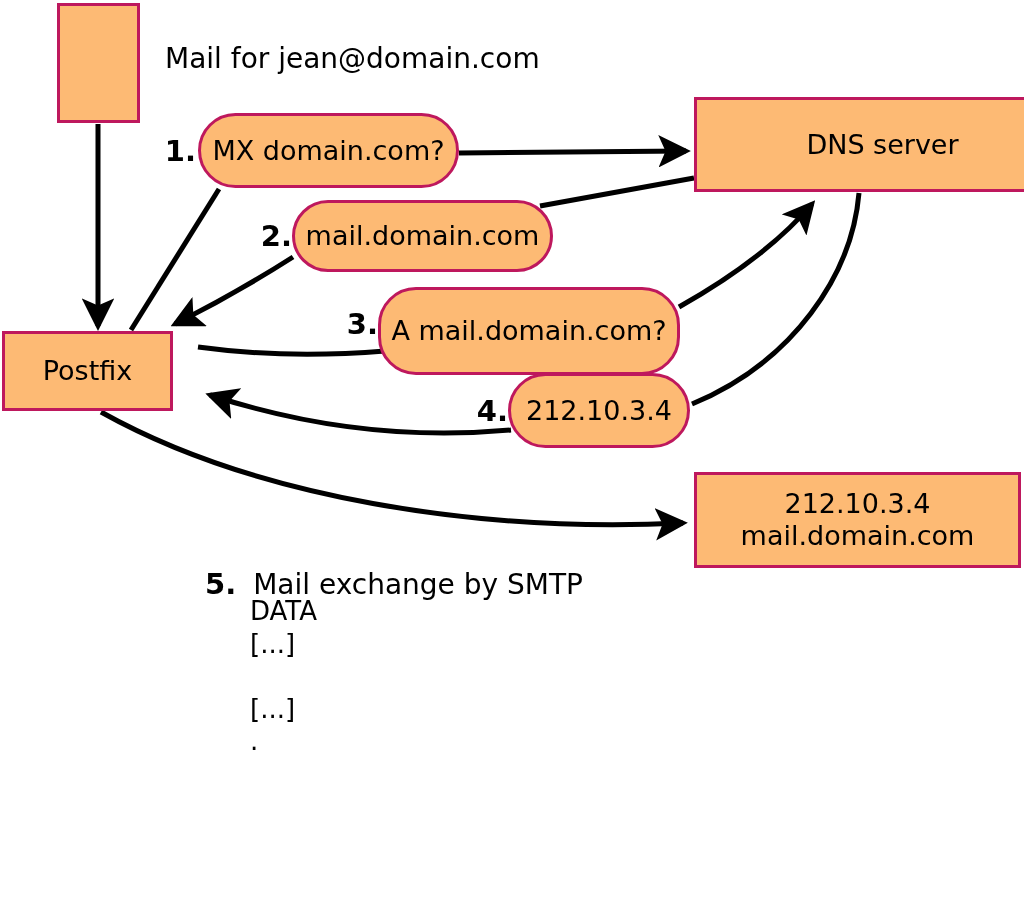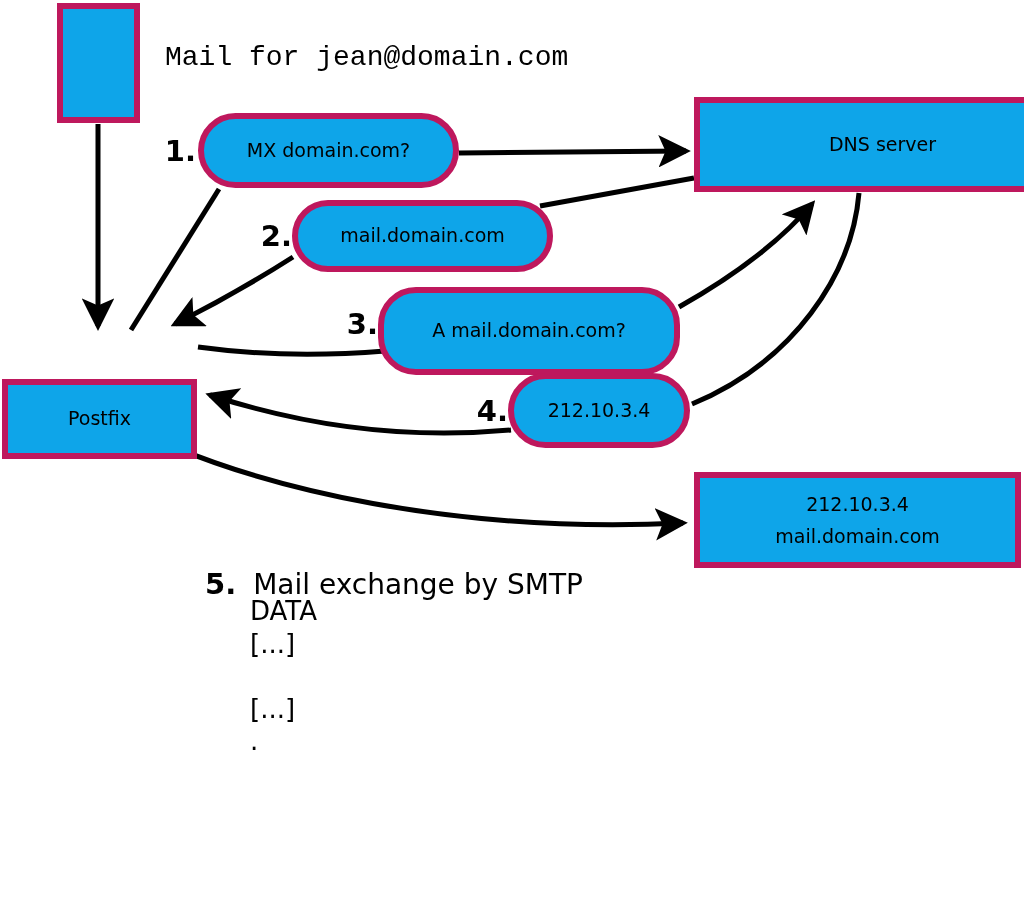--- a/index.html
+++ b/index.html
@@ -68,7 +68,6 @@
     font-size: 28px;
     white-space: nowrap;
     z-index: 3;
-    font-family: Liberation Mono, monospace;
   }
   .step5-row {
     position: absolute;

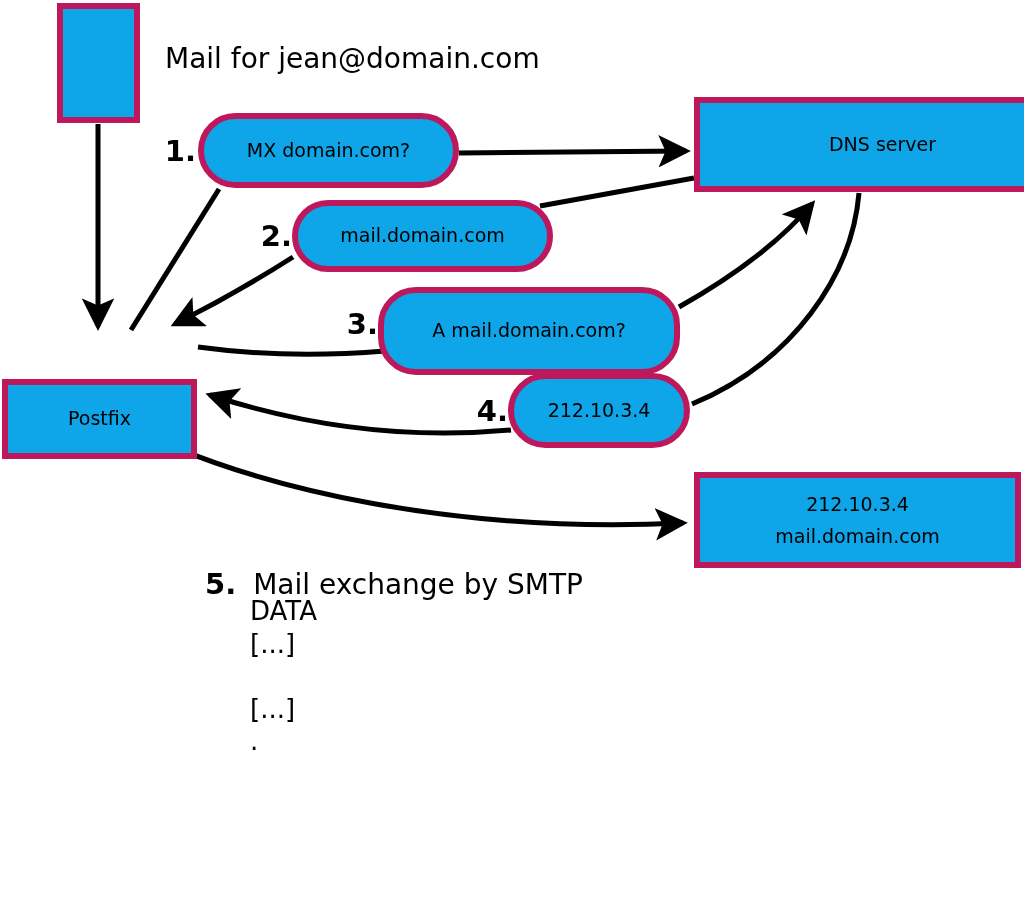--- a/index.html
+++ b/index.html
@@ -24,12 +24,12 @@
   .node {
     position: absolute;
     box-sizing: border-box;
-    background: #0ea5e9;
-    border: 6px solid #be185d;
+    background: #fdba74;
+    border: 3px solid #be185d;
     display: flex;
     align-items: center;
     justify-content: center;
-    font-size: 19px;
+    font-size: 27px;
     line-height: 1.15;
     z-index: 2;
     white-space: nowrap;

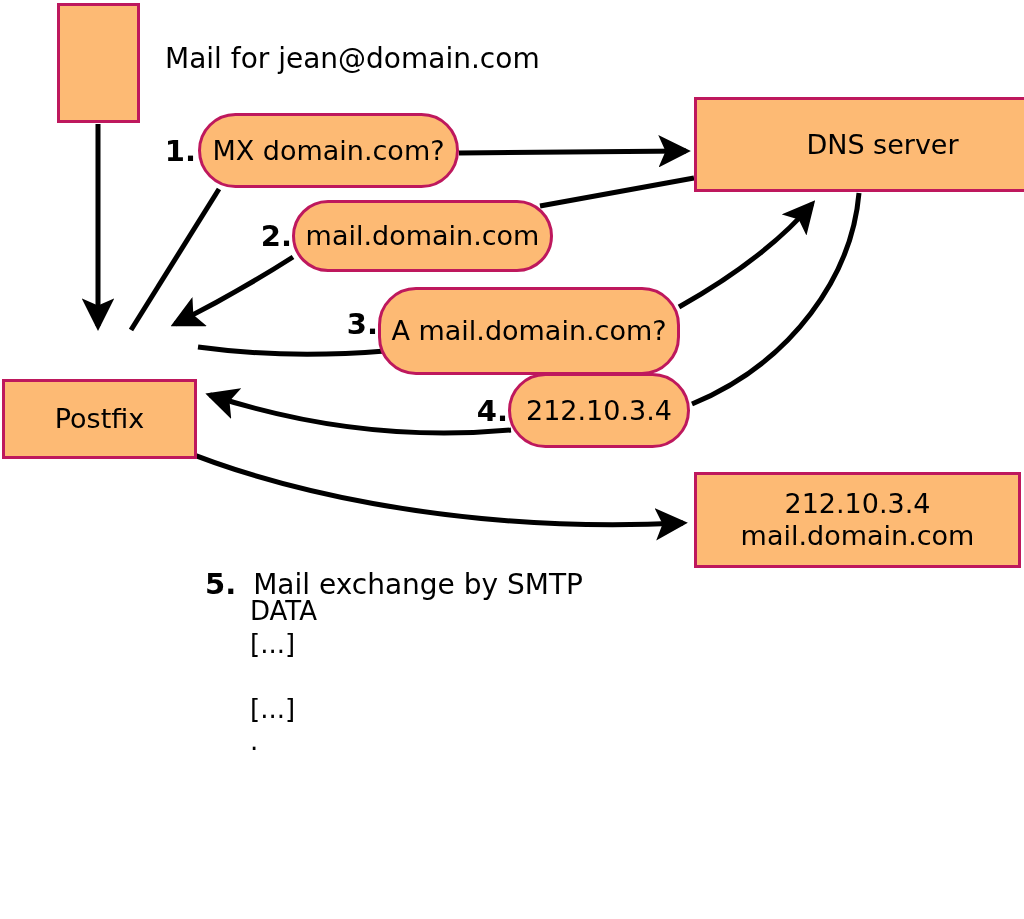--- a/index.html
+++ b/index.html
@@ -38,7 +38,7 @@
   .envelope {
     left: 57px; top: 3px; width: 83px; height: 120px;
   }
-  .postfix { left: 2px; top: 331px; width: 195px; height: 80px; margin-top: 48px; }
+  .postfix { left: 2px; top: 331px; width: 171px; height: 80px; }
   .dns { left: 694px; top: 97px; width: 377px; height: 95px; }
   .mailserver {
     left: 694px; top: 472px; width: 327px; height: 96px;

